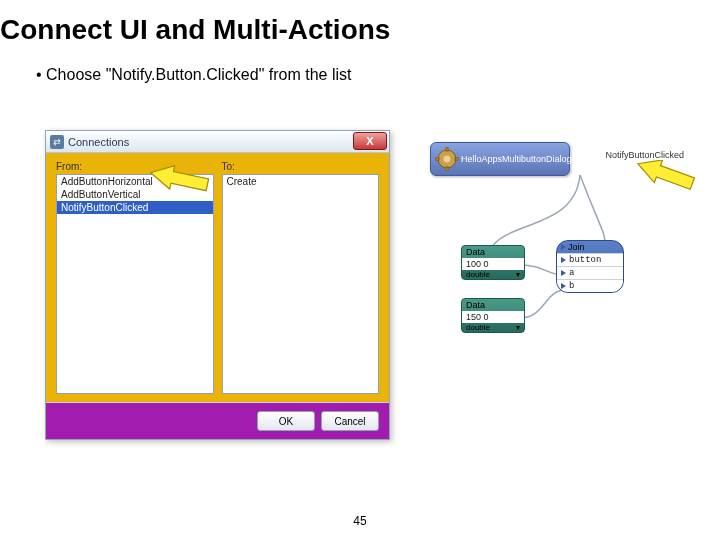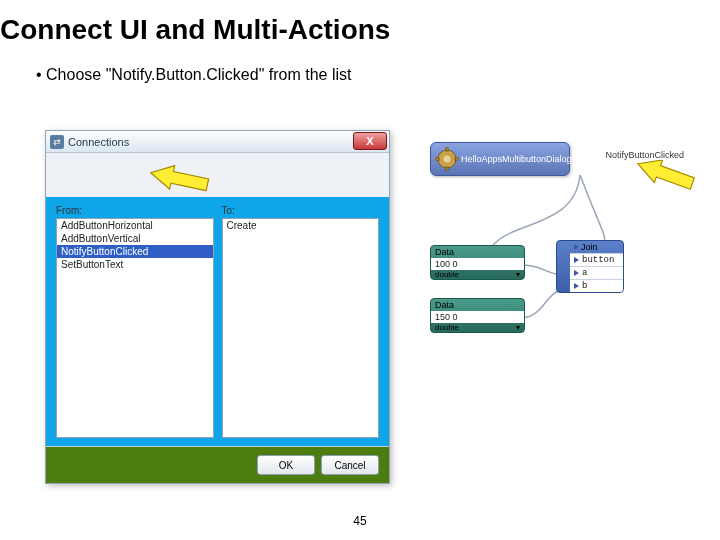--- a/index.html
+++ b/index.html
@@ -15,7 +15,7 @@
   .titlebar .ticon { width: 14px; height: 14px; background: #5a7aa0; border-radius: 2px; margin-right: 4px; display: flex; align-items: center; justify-content: center; color:#fff; font-size:9px;}
   .ttext { color: #2a3a50; font-size: 11px; }
   .closebtn { position: absolute; right: 2px; top: 1px; width: 34px; height: 18px; background: linear-gradient(#f0a0a0,#c83838); border: 1px solid #7a1818; border-radius: 3px; color:#fff; display:flex; align-items:center; justify-content:center; font-size:11px; font-weight:bold; }
-  .dbody { padding: 8px 10px; background: #0ea5e9; margin-top: 44px; }
+  .dbody { padding: 8px 10px; background: #eab308; }
   .cols { display: flex; gap: 8px; }
   .col { flex: 1; }
   .col-lbl { color: #333; font-size: 10px; margin-bottom: 2px; }

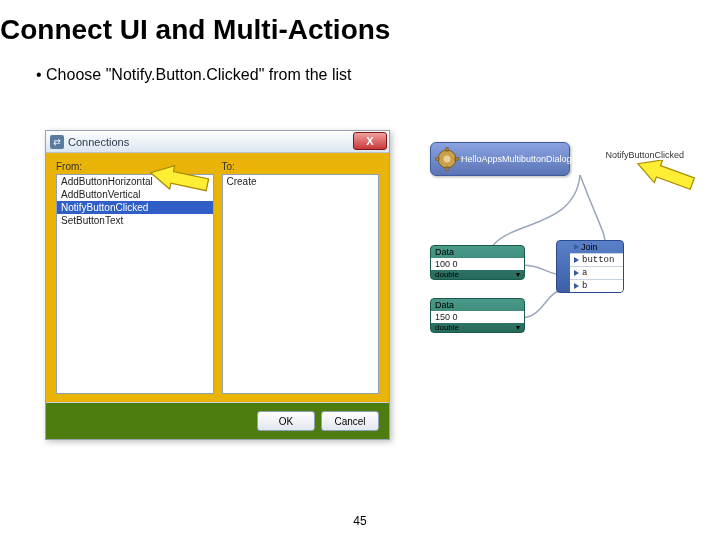--- a/index.html
+++ b/index.html
@@ -82,7 +82,6 @@
             <div class="litem">AddButtonHorizontal</div>
             <div class="litem">AddButtonVertical</div>
             <div class="litem sel">NotifyButtonClicked</div>
-            <div class="litem">SetButtonText</div>
           </div>
         </div>
         <div class="col">

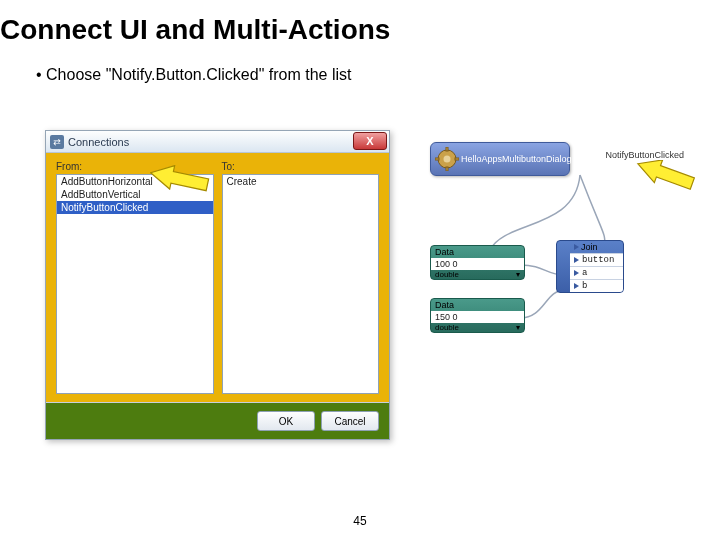--- a/index.html
+++ b/index.html
@@ -35,7 +35,7 @@
   .gear { position:absolute; left:4px; top:4px; width:24px; height:24px; }
   .ev-label { position: absolute; top: 20px; right: 16px; font-size: 9px; color: #333; }
 
-  .data-node { width: 95px; background: linear-gradient(#4a9a8a,#2d7a6a); border:1px solid #1a5a4c; border-radius: 4px; overflow:hidden; }
+  .data-node { width: 64px; background: linear-gradient(#4a9a8a,#2d7a6a); border:1px solid #1a5a4c; border-radius: 4px; overflow:hidden; }
   .data-node .hdr { padding: 1px 4px; font-size: 9px; }
   .data-node .val { background:#fff; color:#222; font-size:9px; padding:1px 4px; }
   .data-node .typ { background: rgba(0,0,0,.12); font-size:8px; padding:0 4px; display:flex; justify-content:space-between; }

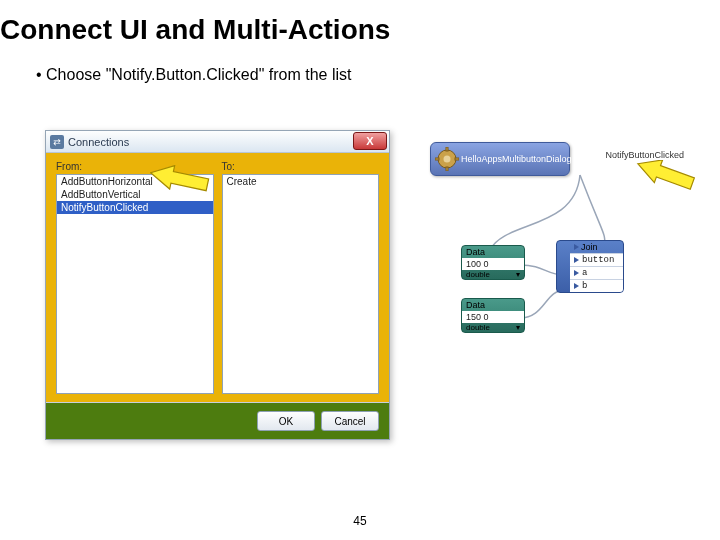--- a/index.html
+++ b/index.html
@@ -42,7 +42,7 @@
   .d1 { top: 115px; right: 175px; position:absolute;}
   .d2 { top: 168px; right: 175px; position:absolute;}
 
-  .join-node { position:absolute; top: 110px; right: 76px; width: 68px; background: linear-gradient(#5a80c8,#3c5fa8); border:1px solid #2a4a8c; border-radius:4px; overflow:hidden;padding-left:13px; }
+  .join-node { position:absolute; top: 110px; right: 76px; width: 68px; background: linear-gradient(#5a80c8,#3c5fa8); border:1px solid #2a4a8c; border-radius:12px; overflow:hidden; }
   .join-node .hdr { padding:1px 4px; font-size:9px; display:flex; align-items:center; gap:2px;}
   .join-node .row { background:#fff; color:#222; border-top:1px solid #c8d2e2; font-size:9px; padding:1px 4px; display:flex; align-items:center; gap:3px;font-family:Liberation Mono, monospace;}
   .port { width:0;height:0; border-top:3px solid transparent; border-bottom:3px solid transparent; border-left:5px solid #3a5aa0; display:inline-block;}

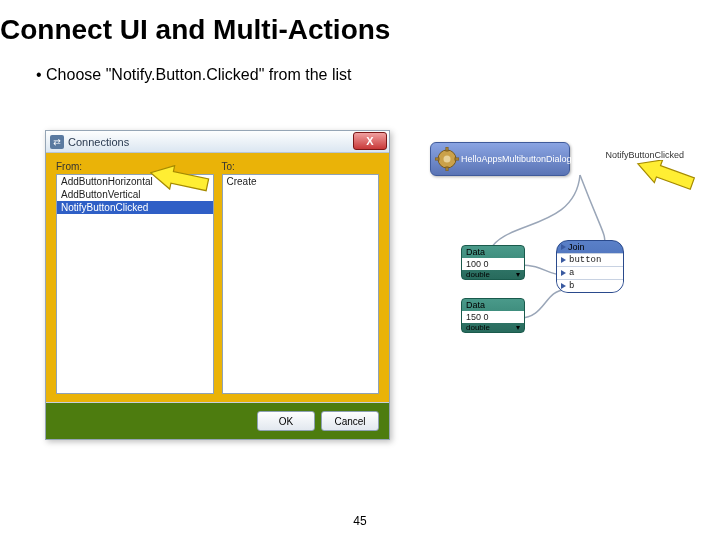--- a/index.html
+++ b/index.html
@@ -22,7 +22,7 @@
   .listbox { height: 220px; background: #fff; border: 1px solid #8fa2b6; overflow: hidden; }
   .litem { padding: 1px 4px; font-size: 10px; color: #222; white-space: nowrap; }
   .litem.sel { background: #2f5fc6; color: #fff; }
-  .dfoot { display: flex; justify-content: flex-end; gap: 6px; padding: 8px 10px; background: #4d7c0f; border-top: 1px solid #c6d0dc; }
+  .dfoot { display: flex; justify-content: flex-end; gap: 6px; padding: 8px 10px; background: #a21caf; border-top: 1px solid #c6d0dc; }
   .btn { min-width: 58px; height: 20px; background: linear-gradient(#fefefe,#e2e8ef); border: 1px solid #8da0b4; border-radius: 3px; font-size: 10px; display:flex; align-items:center; justify-content:center; }
 
   

